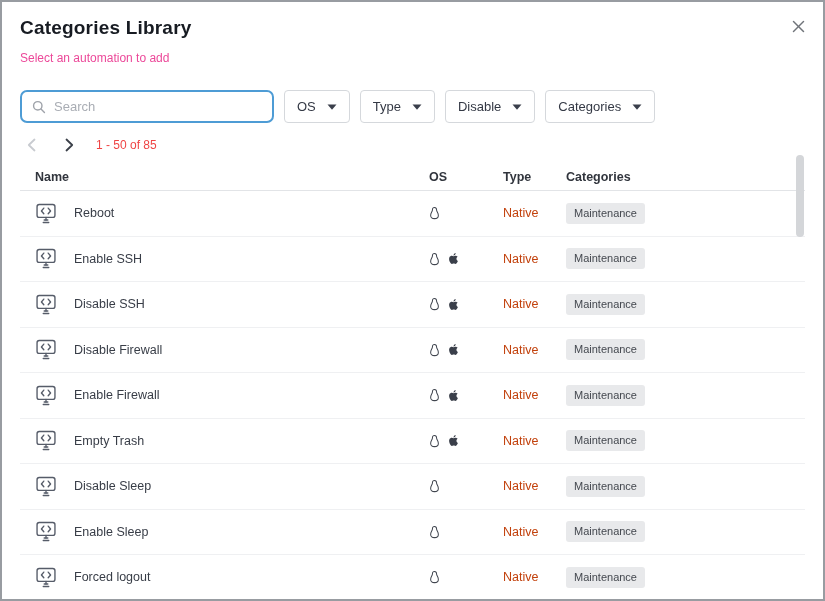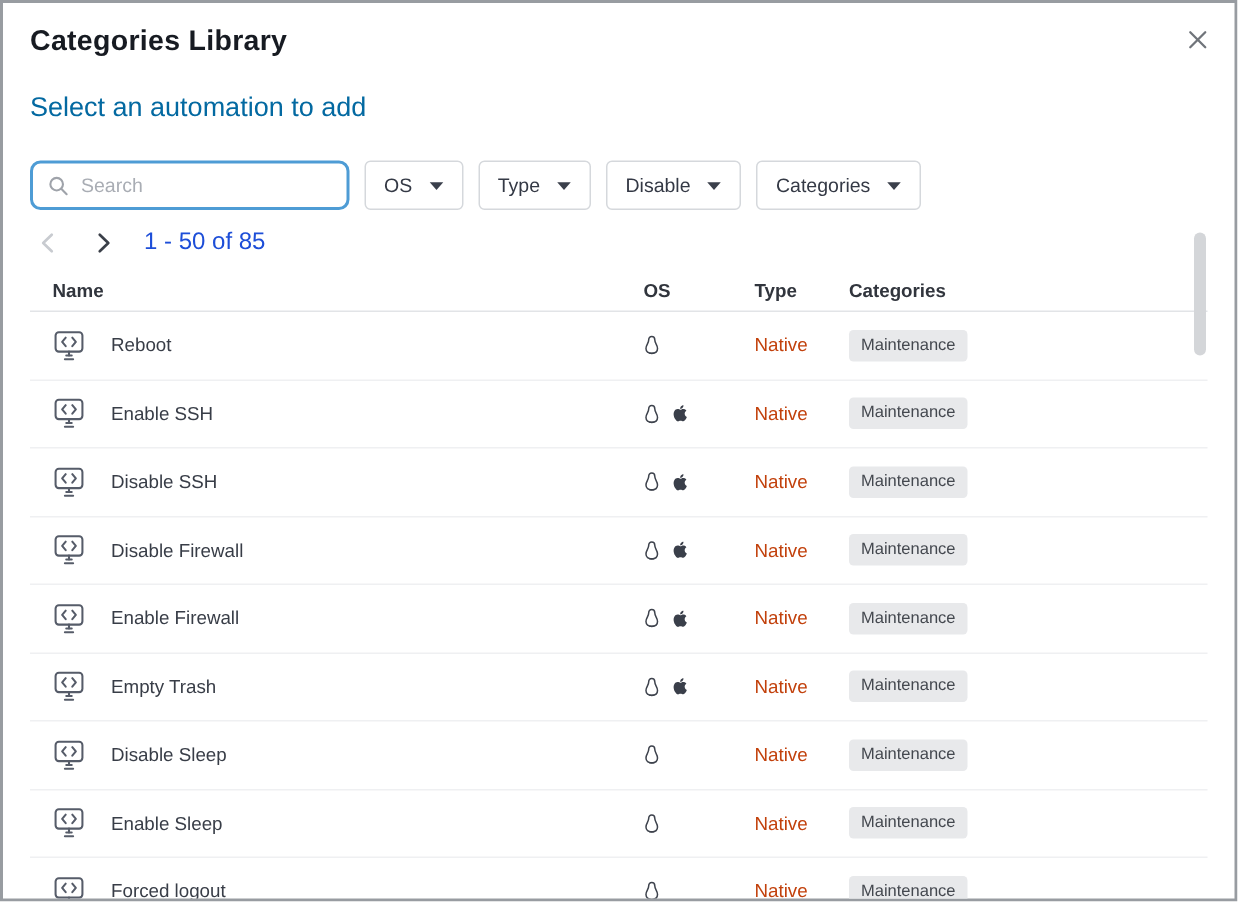--- a/index.html
+++ b/index.html
@@ -19,7 +19,7 @@
   .title {
     font-size: 19px; font-weight: 700; color: #171B22; letter-spacing: .2px;
   }
-  .subtitle { margin-top: 22px; font-size: 18px; color: #0369a1; }
+  .subtitle { margin-top: 12px; font-size: 12px; color: #ec4899; }
   .close-btn {
     position: absolute; top: 15px; right: 16px;
     width: 18px; height: 18px;

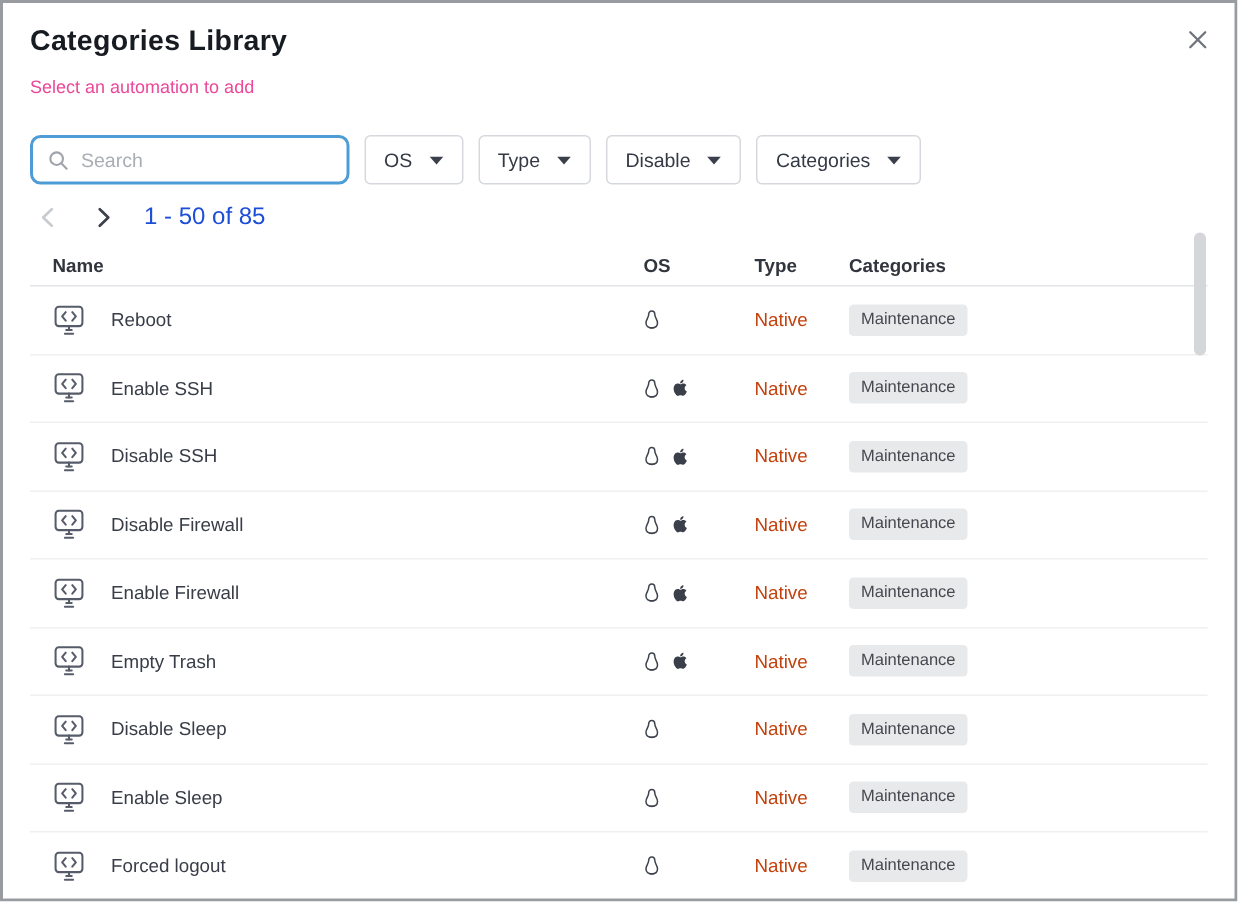--- a/index.html
+++ b/index.html
@@ -30,7 +30,7 @@
   .toolbar { display: flex; align-items: center; gap: 10px; margin: 25px 18px 0 18px; }
   .searchbox {
     display: flex; align-items: center; gap: 8px;
-    width: 213px; height: 33px;
+    width: 254px; height: 33px;
     border: 2px solid #4E9CD5; border-radius: 7px;
     padding: 0 10px; background: #fff;
   }

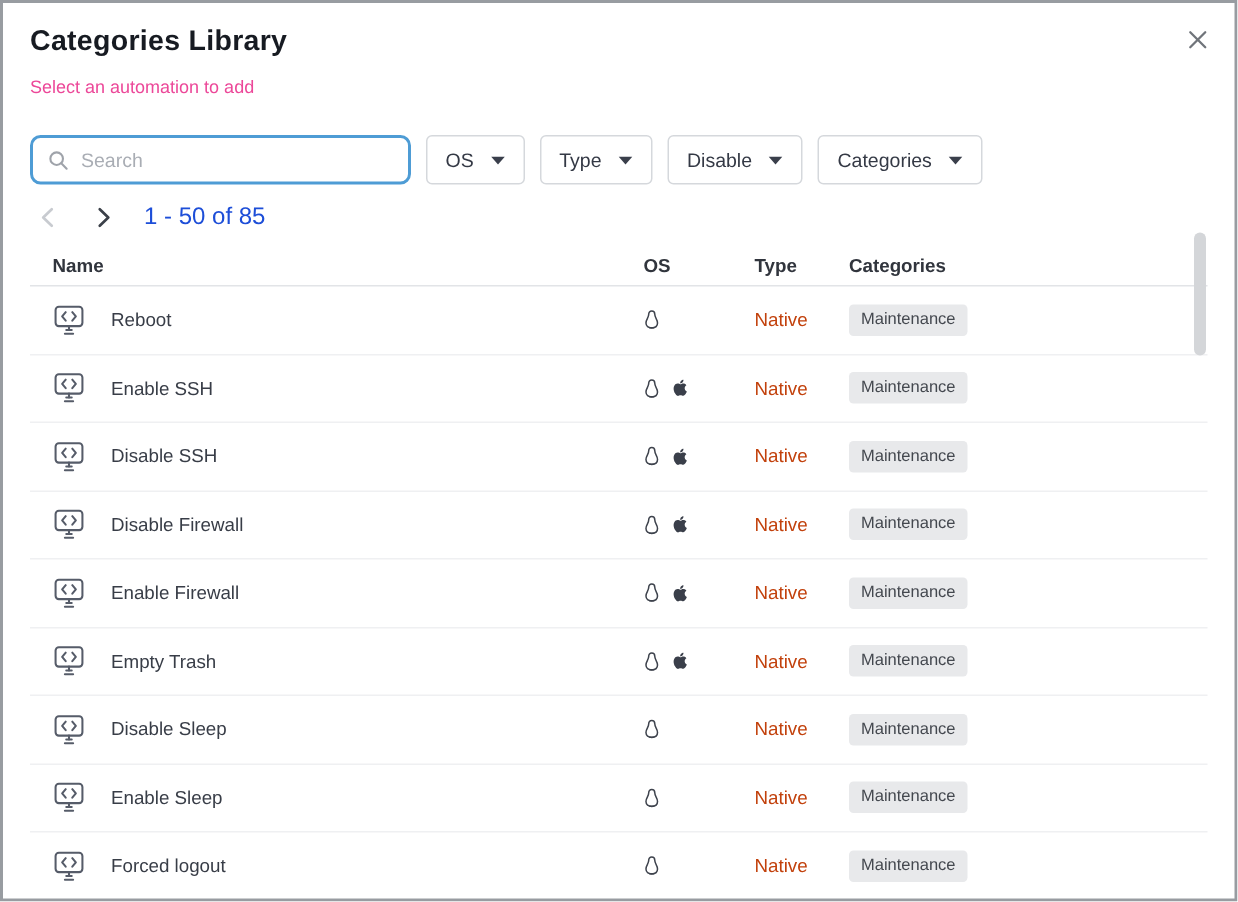--- a/index.html
+++ b/index.html
@@ -54,7 +54,7 @@
     display: flex; align-items: center; justify-content: center; cursor: pointer;
   }
   .pager-btn.next { margin-left: 16px; }
-  .pager-text { margin-left: 16px; font-size: 16px; color: #1d4ed8; }
+  .pager-text { margin-left: 16px; font-size: 12px; color: #ef4444; }
   
   .table { margin: 9px 18px 0 18px; }
   .thead, .trow {

